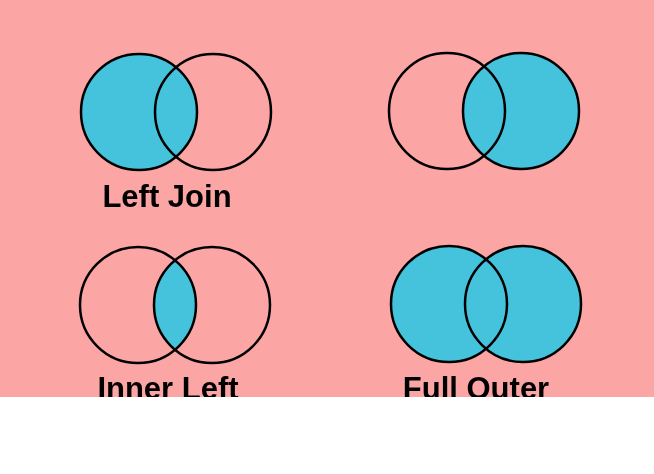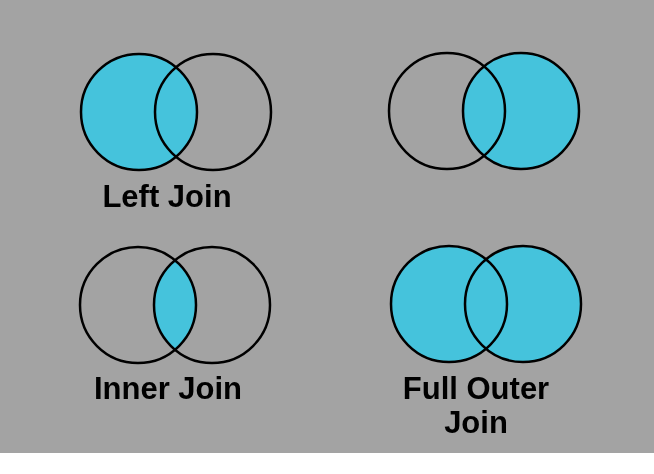--- a/index.html
+++ b/index.html
@@ -10,8 +10,8 @@
   .canvas {
     position: relative;
     width: 654px;
-    height: 453px;
-    background: #a3a3a3;
+    height: 397px;
+    background: #fca5a5;
     overflow: hidden;
     font-family: "Liberation Sans", sans-serif;
   }

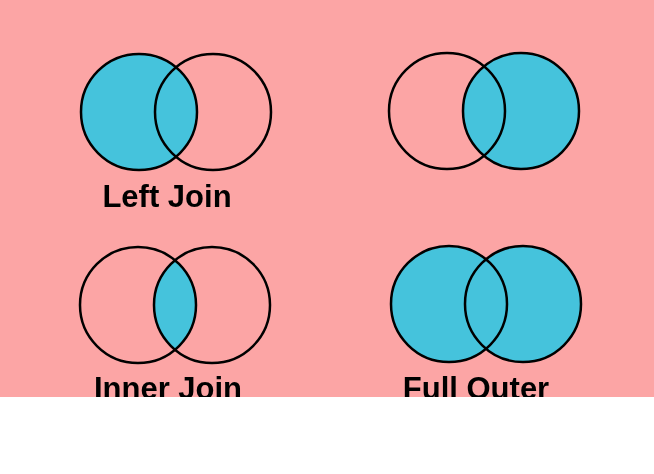--- a/index.html
+++ b/index.html
@@ -73,7 +73,7 @@
     <circle class="outline" cx="62" cy="61" r="58" stroke="#000000"></circle>
     <circle class="outline" cx="136" cy="61" r="58" stroke="#000000"></circle>
   </svg>
-  <div class="join-label" style="left: 73px; top: 372px; color: rgb(0, 0, 0);">Inner Join</div>
+  <div class="join-label" style="left: 73px; top: 372px; color: rgb(0, 0, 0);">Inner Left</div>
 
   <svg class="venn" style="left:387px; top:243px;" width="198" height="122" viewBox="0 0 198 122">
     <circle class="fill-left" cx="62" cy="61" r="58" fill="#45C3DC"></circle>

